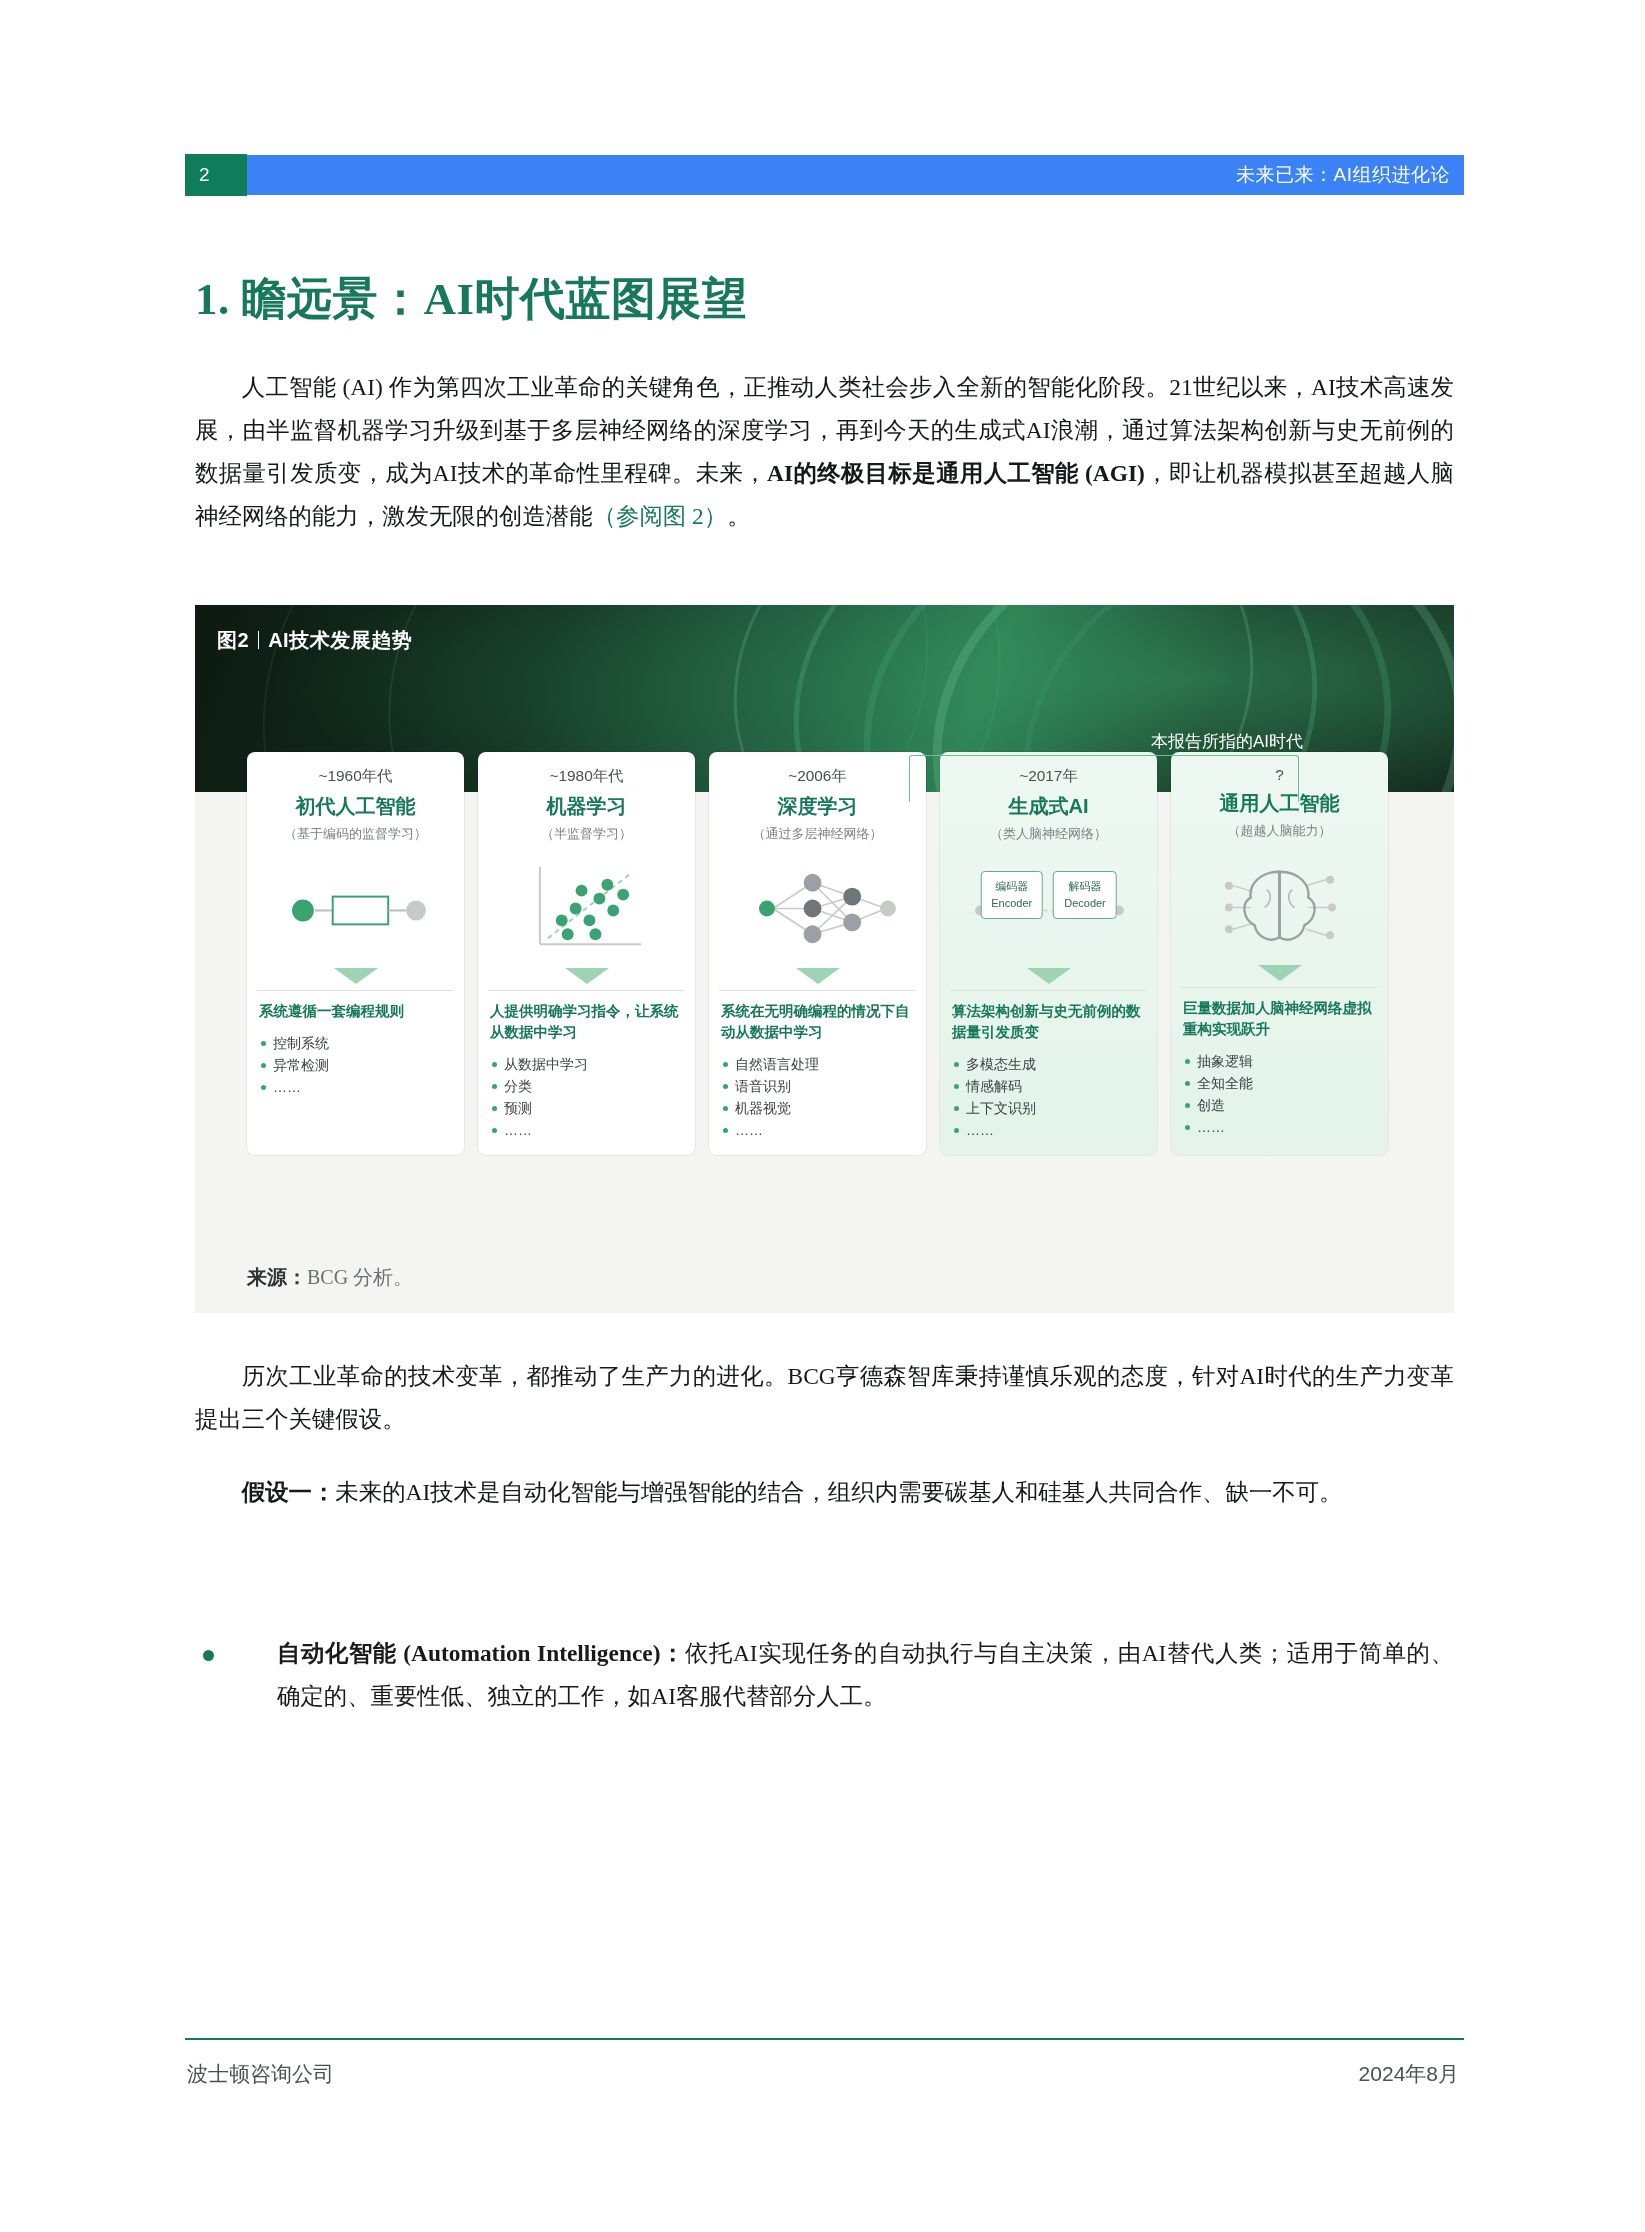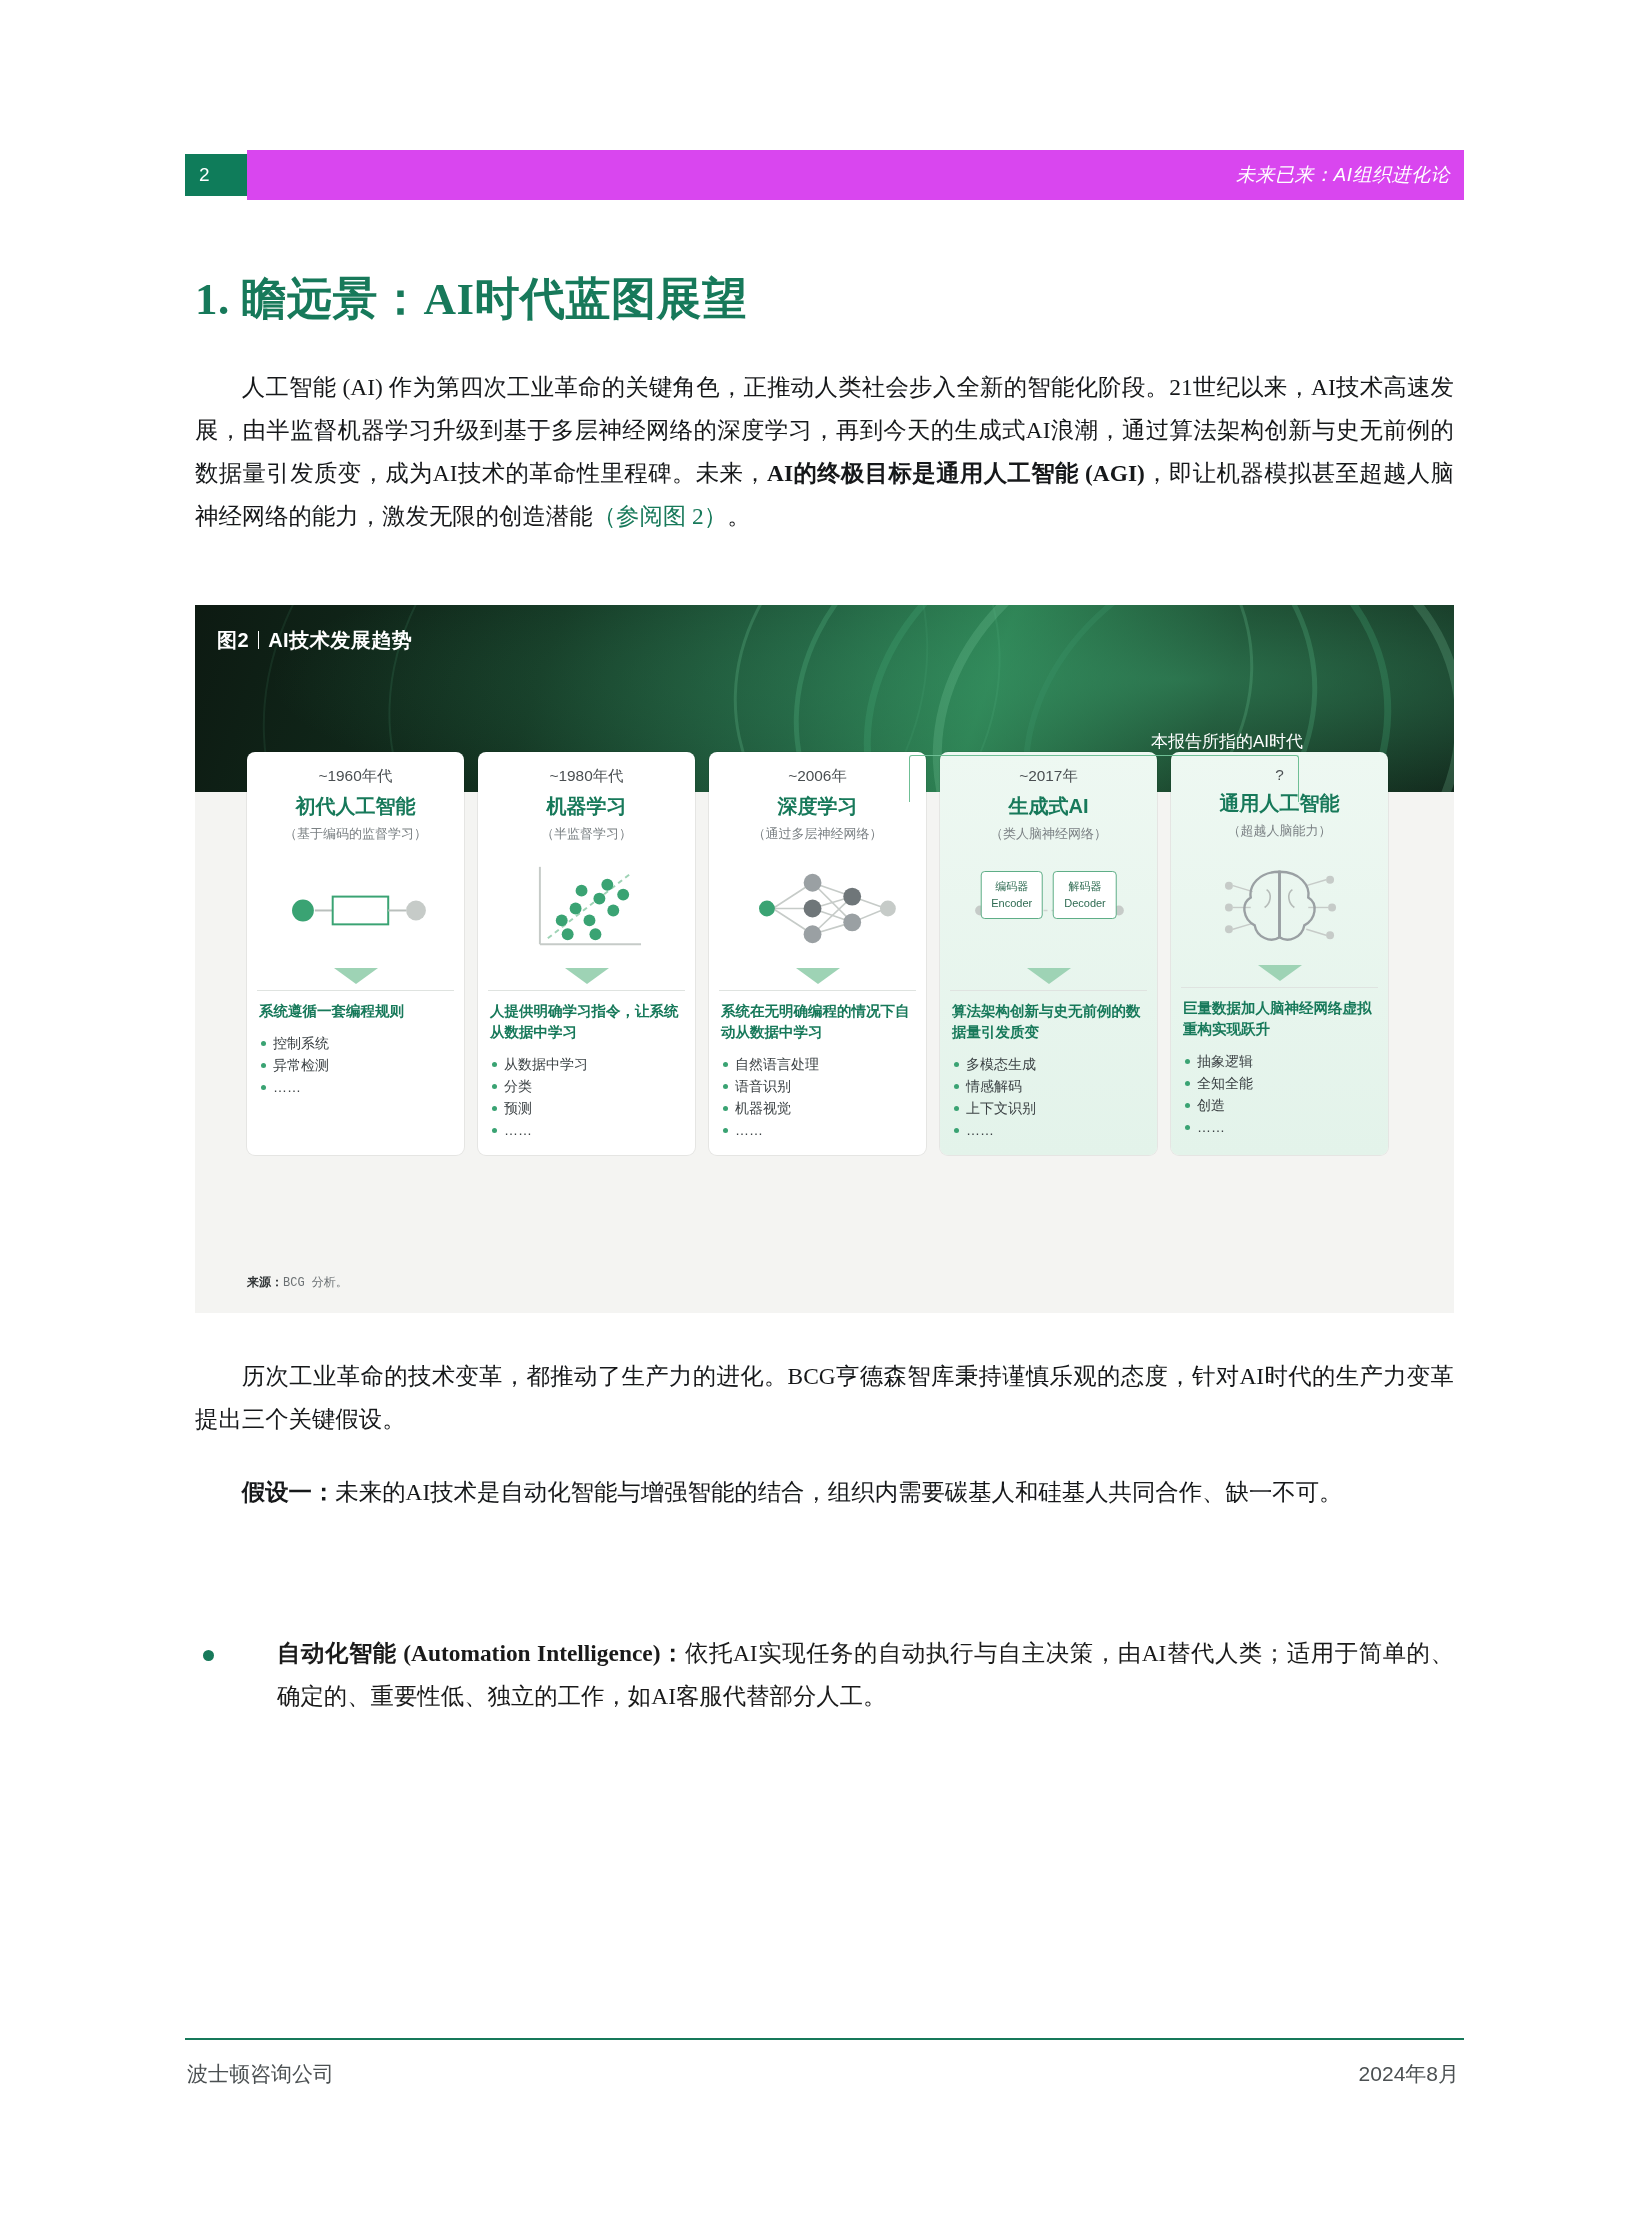--- a/index.html
+++ b/index.html
@@ -44,10 +44,9 @@
   }
   .header-bar {
     flex: 1;
-    height: 50px;
-    background: #d946ef;
+    height: 40px;
+    background: #3b82f6;
     position: relative;
-    font-style: italic;
   }
   .header-title {
     position: absolute;

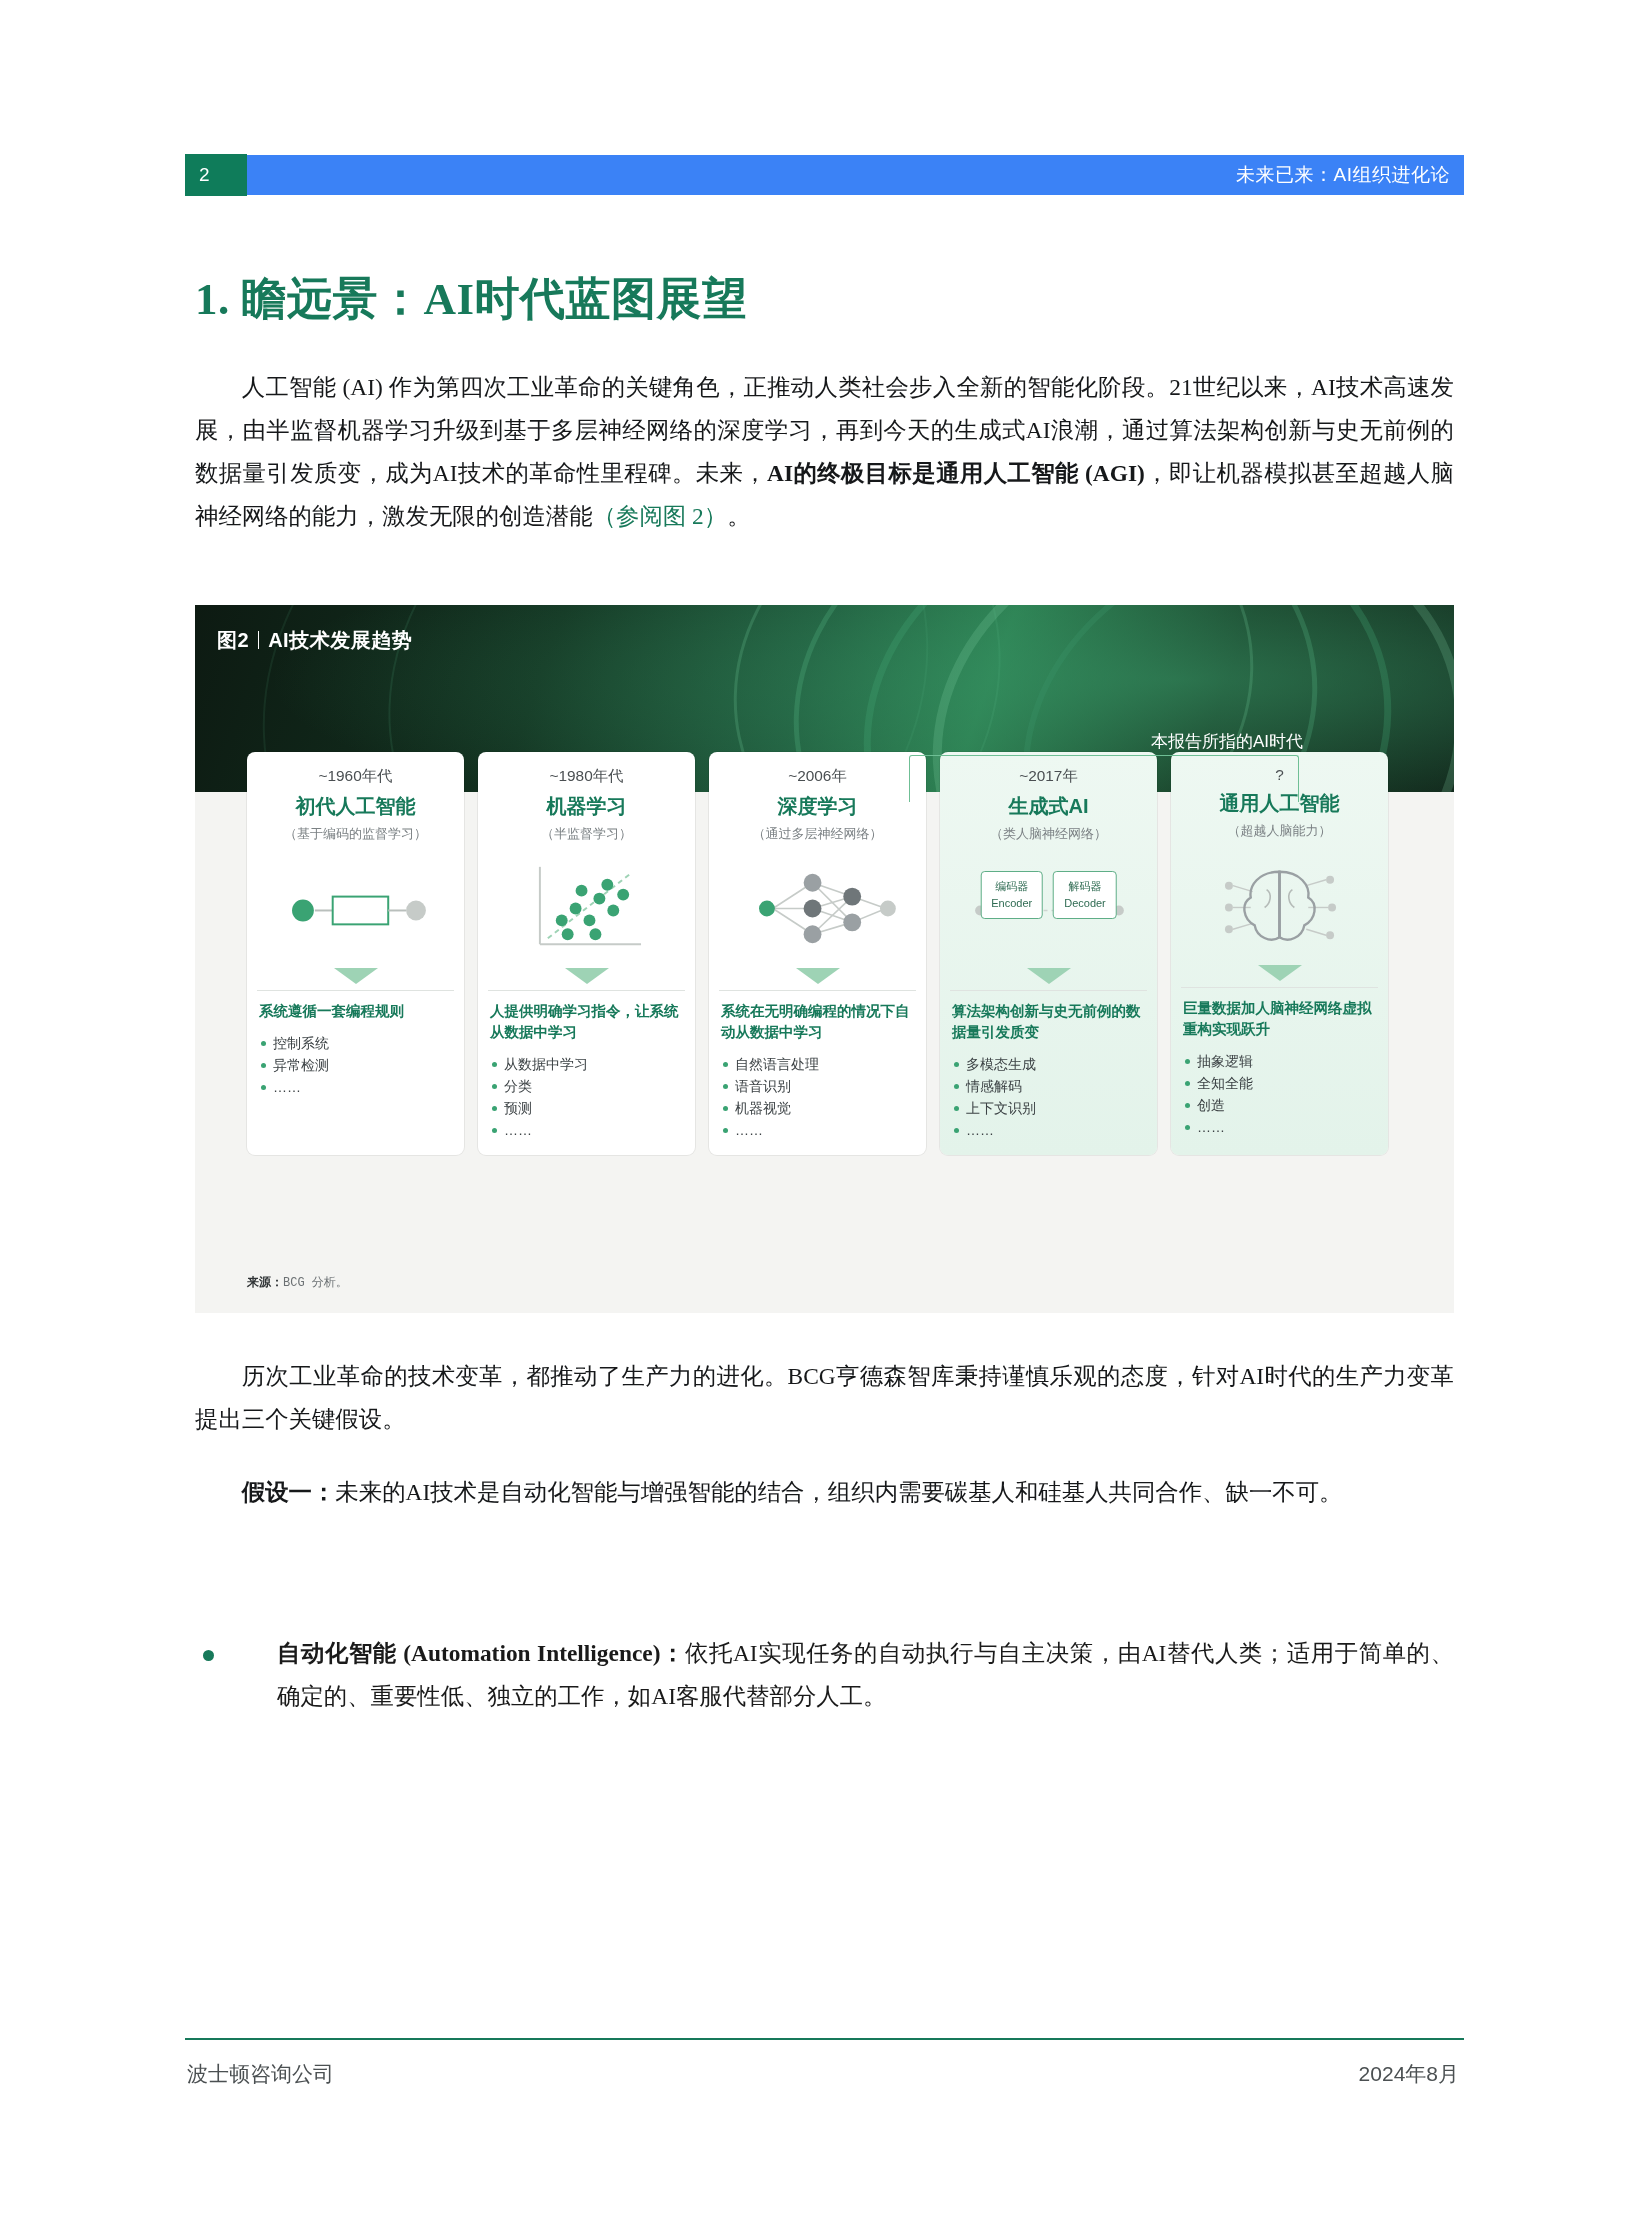--- a/index.html
+++ b/index.html
@@ -239,8 +239,8 @@
     position: absolute;
     left: 52px;
     bottom: 22px;
-    font-family: Liberation Mono, monospace;
-    font-size: 12px;
+    font-family: Liberation Serif, serif;
+    font-size: 20px;
     color: #6b7073;
     margin-top: 32px;
   }

